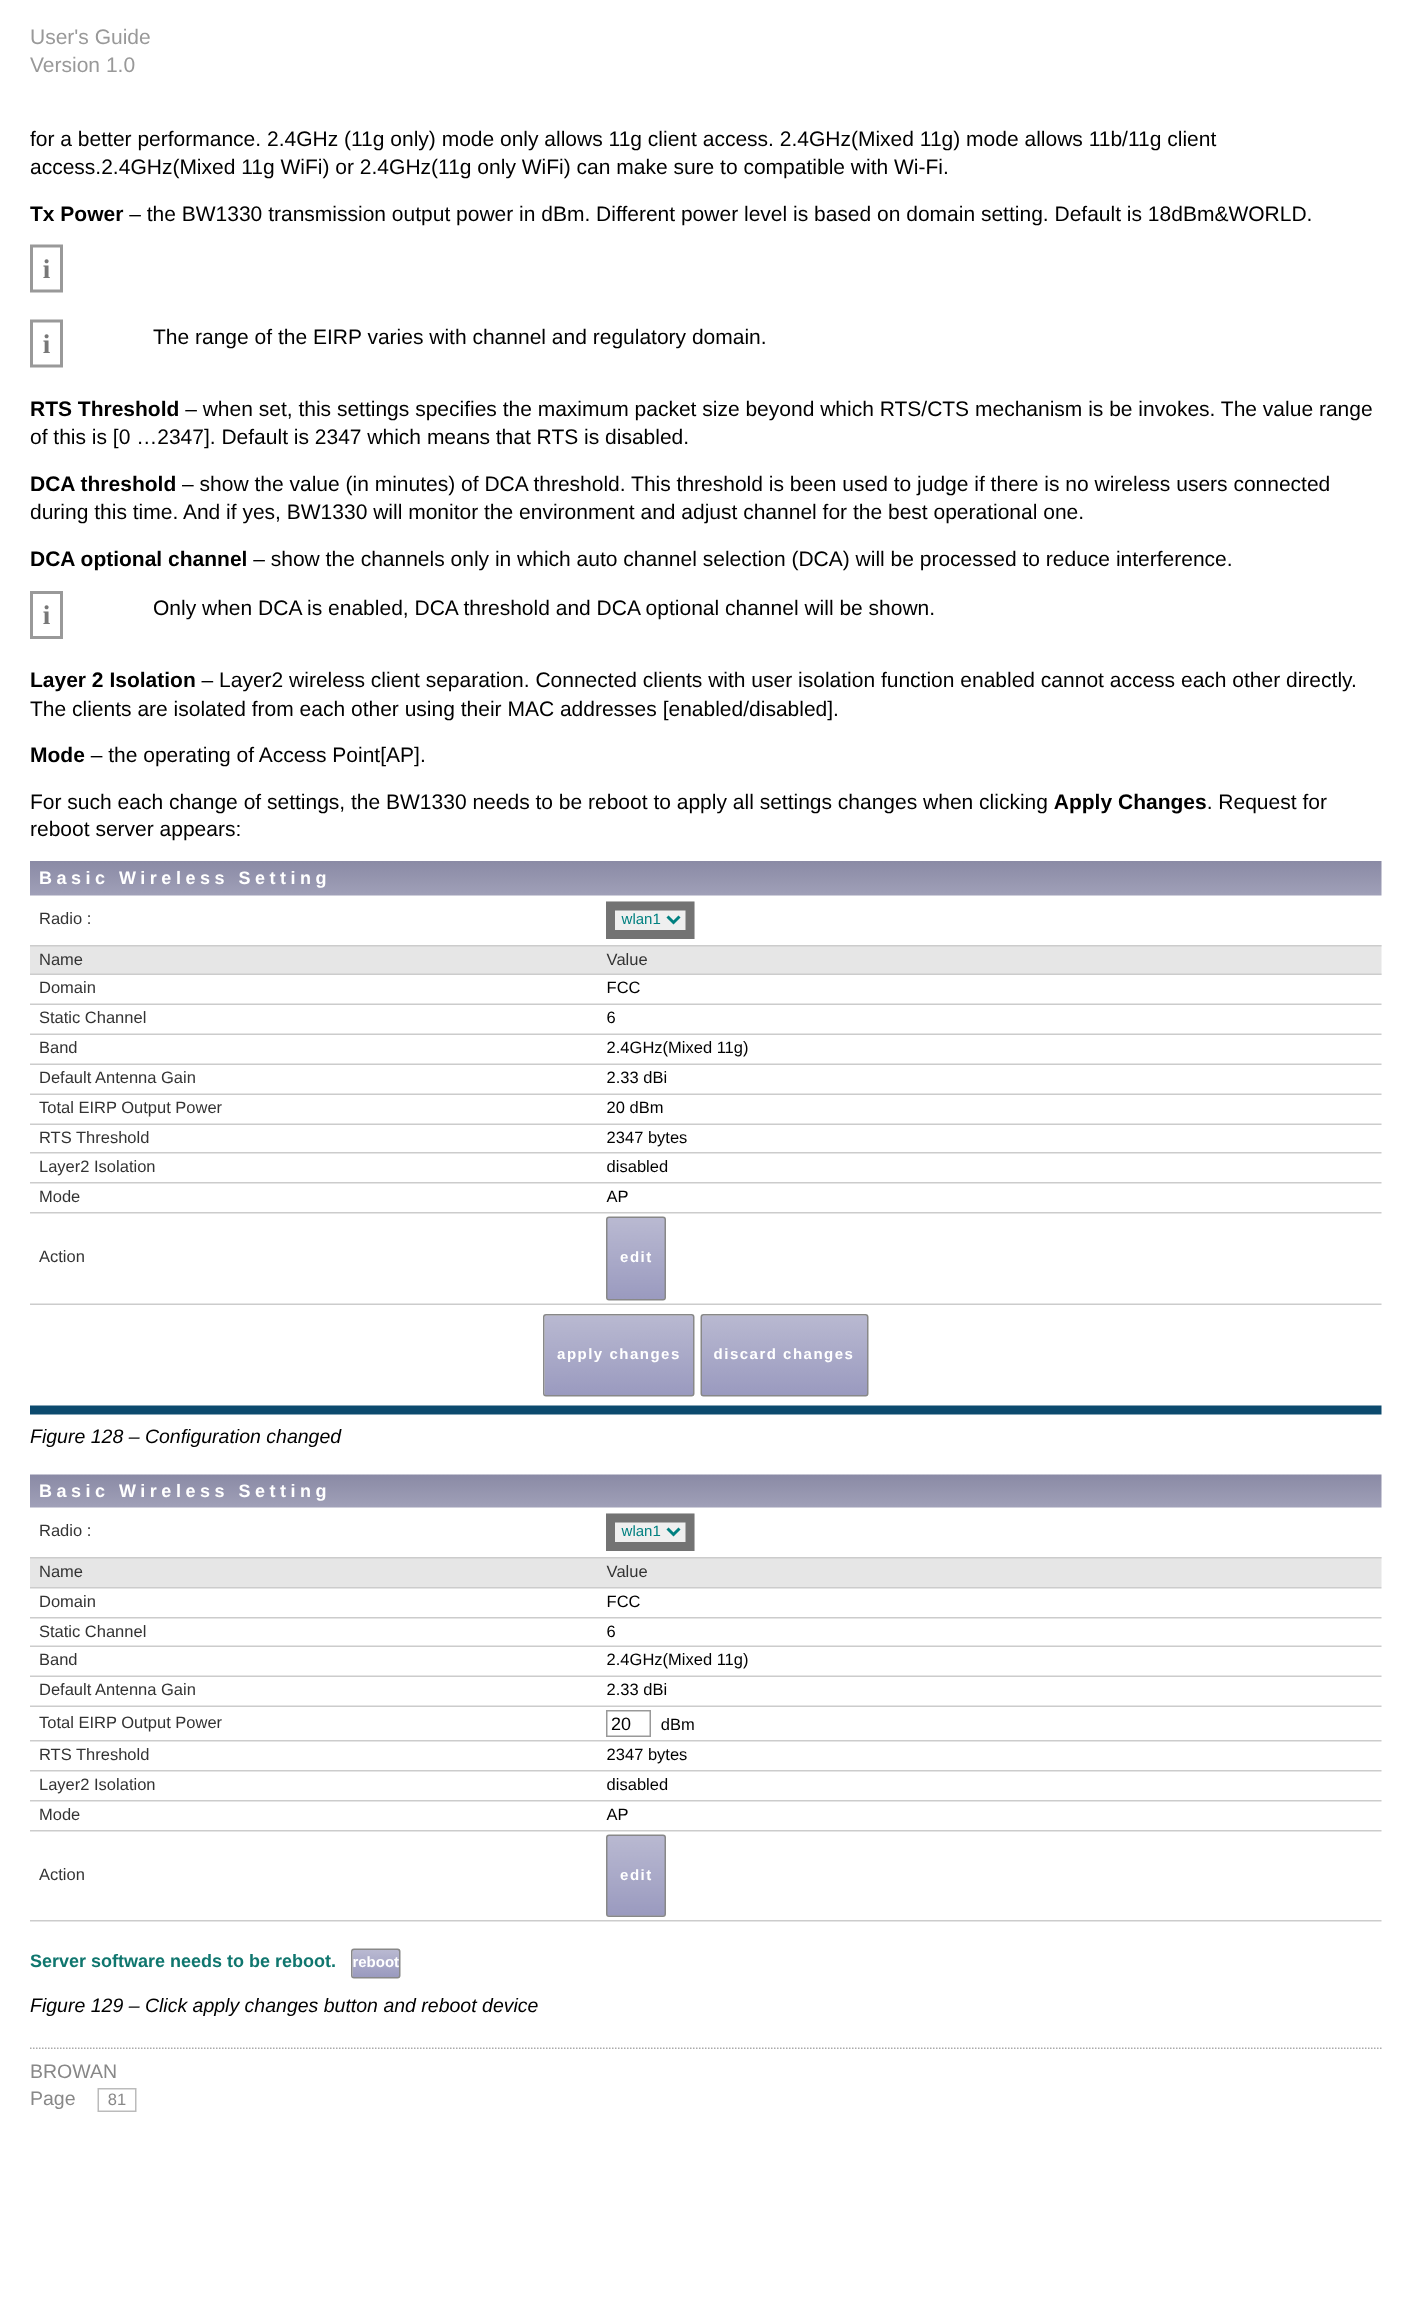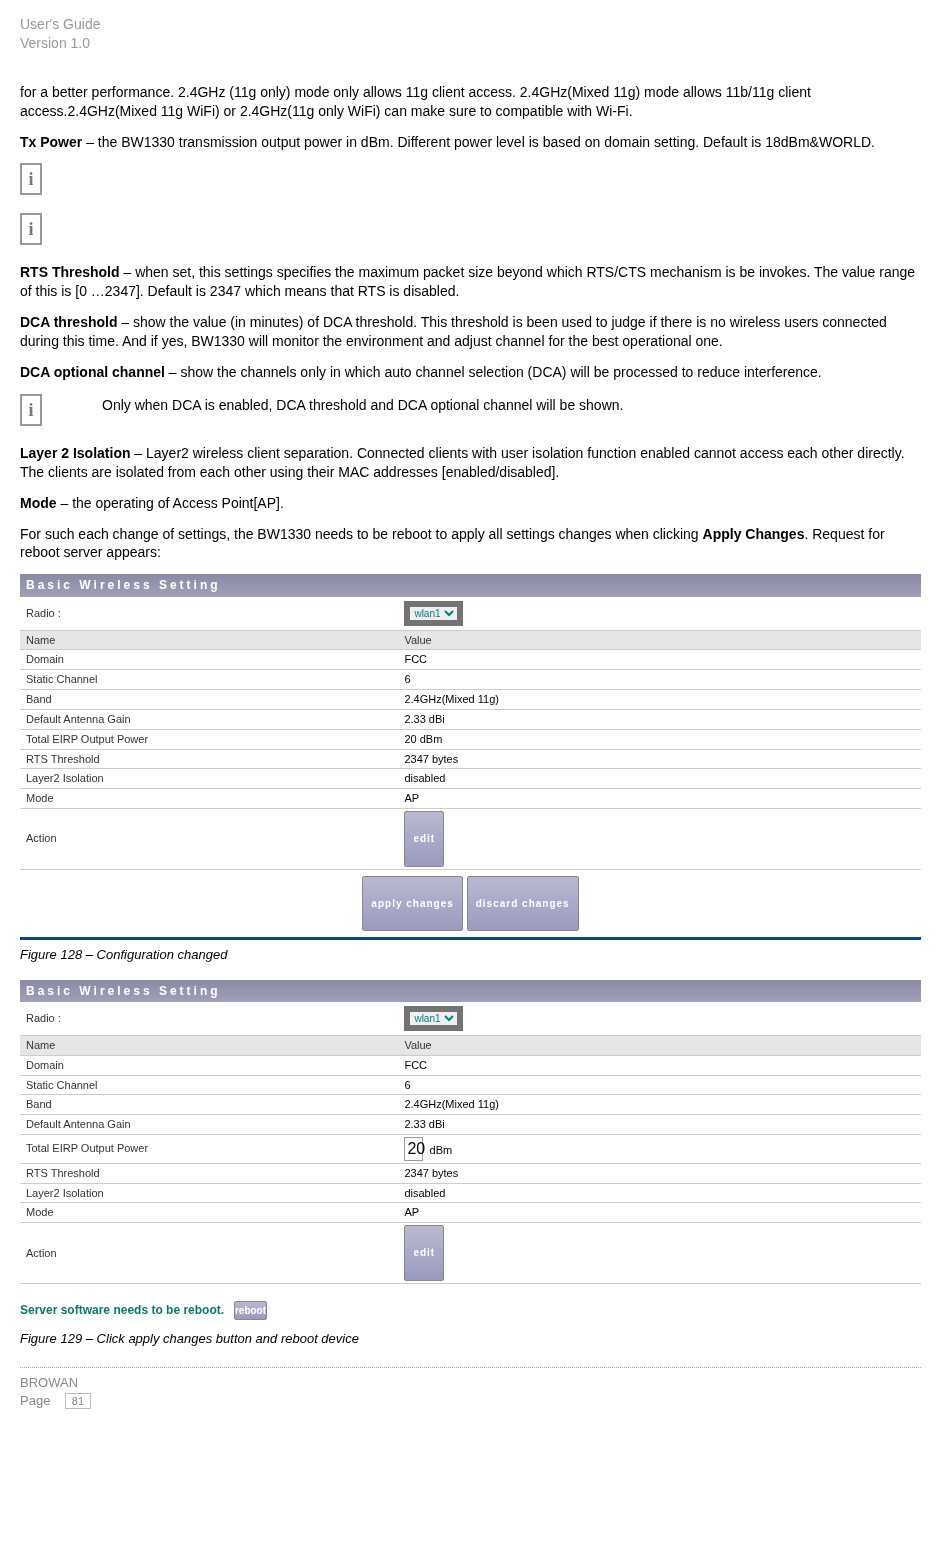--- a/index.html
+++ b/index.html
@@ -153,6 +153,7 @@
 
 <div class="info-row">
   <div class="icon">i</div>
+  <div class="txt">The range of the EIRP varies with channel and regulatory domain.</div>
 </div>
 
 <p class="para">

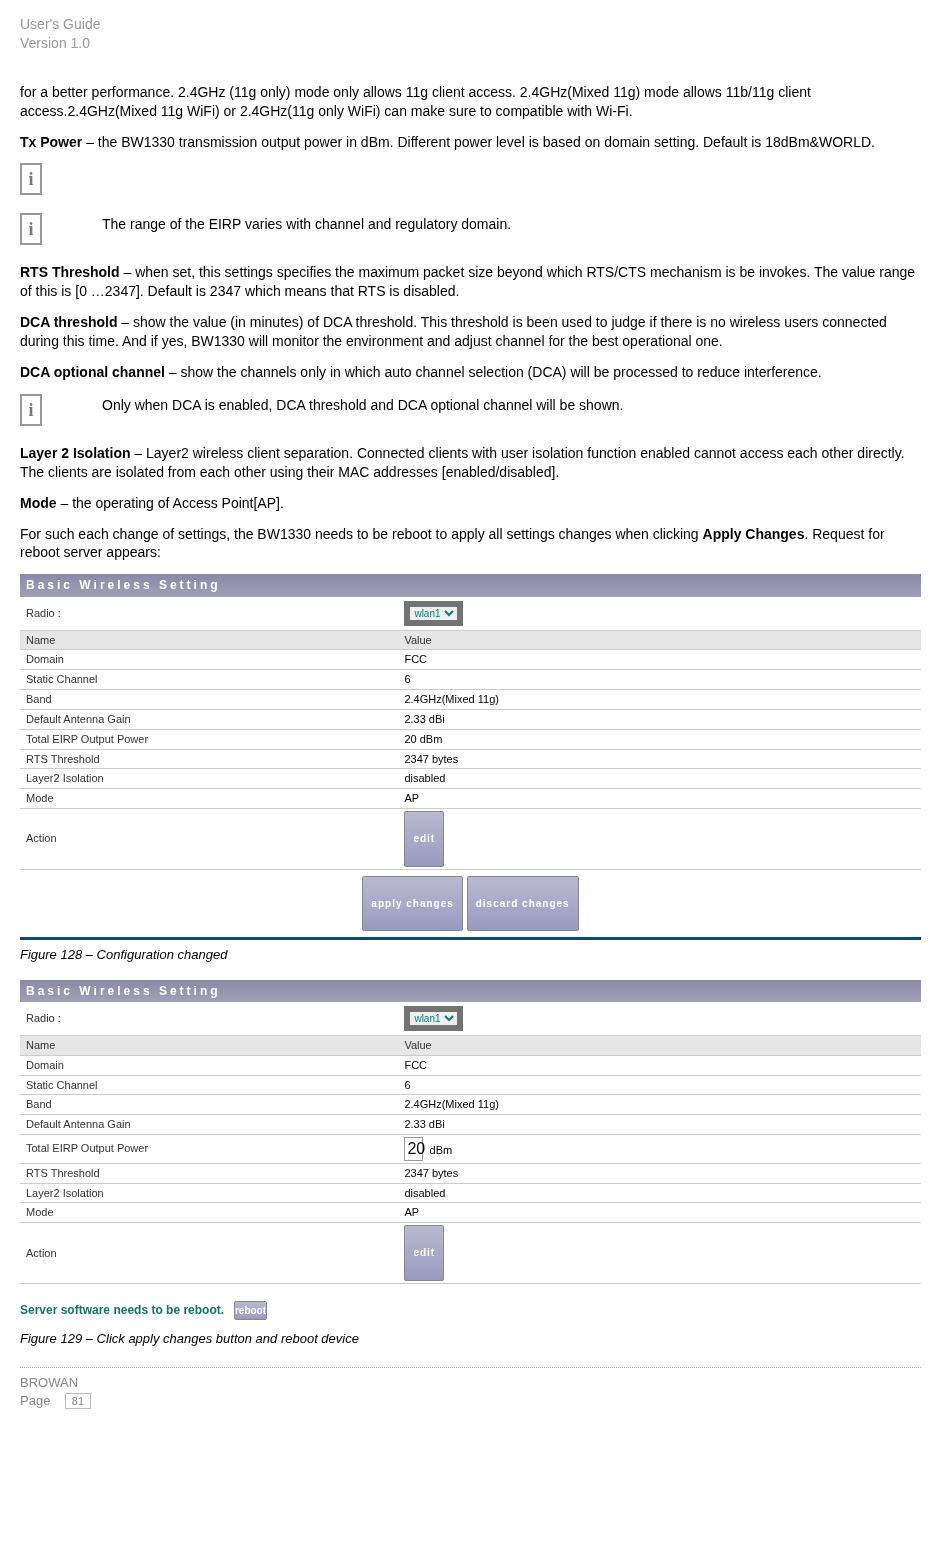--- a/index.html
+++ b/index.html
@@ -88,7 +88,7 @@
     border-radius:2px;
     letter-spacing:1px;
   }
-  .buttons-row { text-align:center; padding:6px 0; border-bottom:3px solid #0c4a6e;}
+  .buttons-row { text-align:center; padding:6px 0; border-bottom:6px solid #0c4a6e;}
   .fig-caption { font-style: italic; margin-top:4px; margin-bottom:16px; font-size:13px;}
   .server-reboot {
     color:#0f766e;

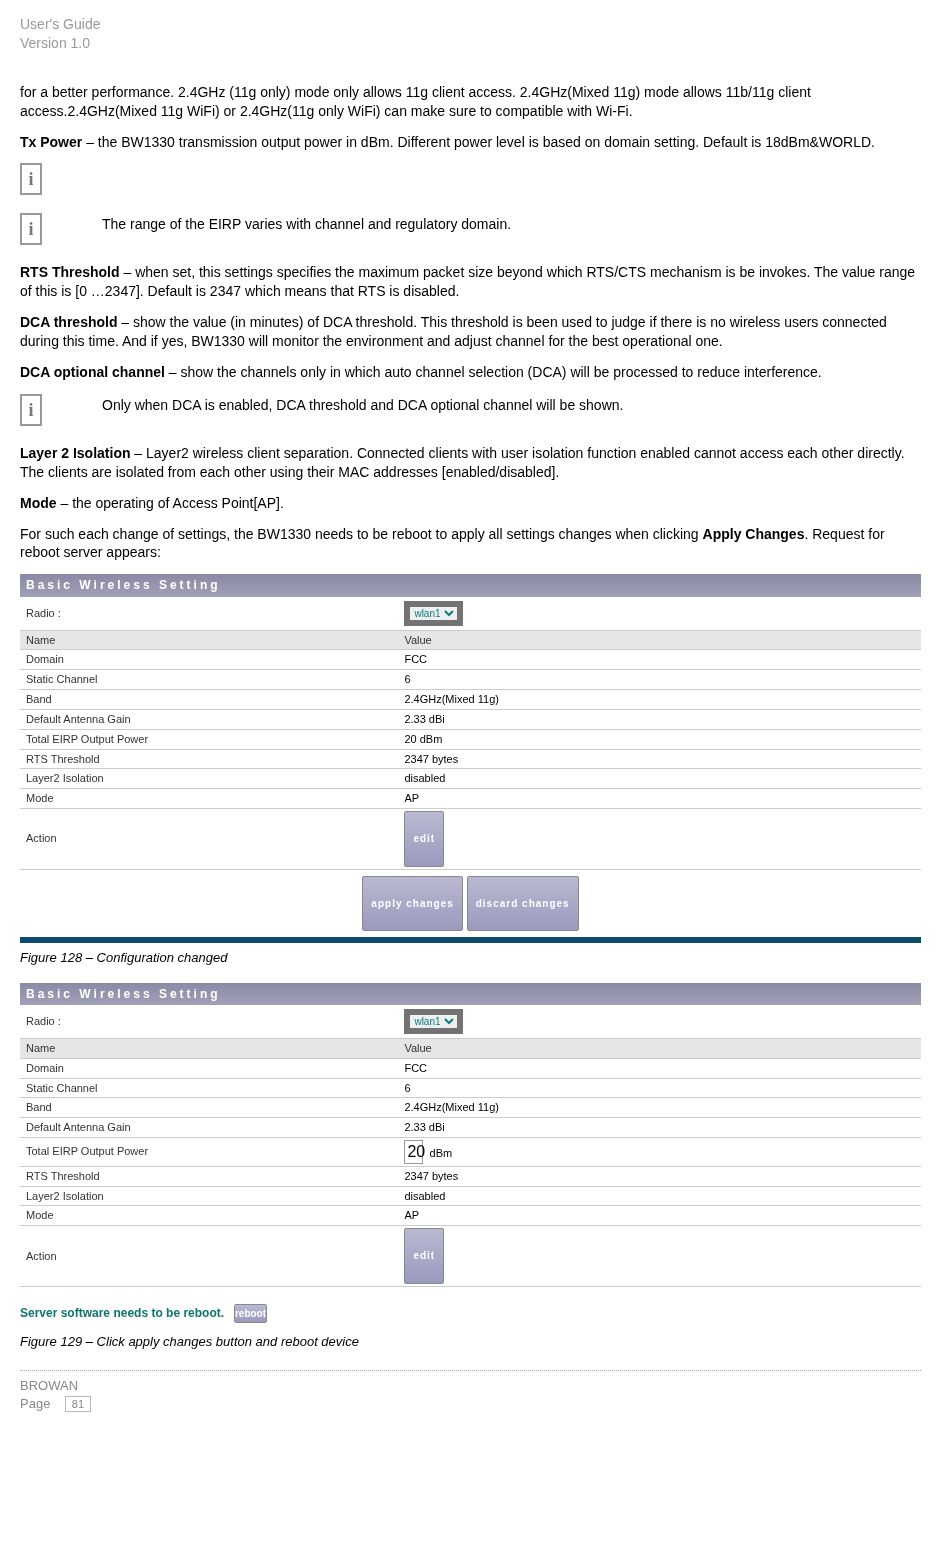--- a/index.html
+++ b/index.html
@@ -126,10 +126,10 @@
   .in-box {
     border:1px solid #999;
     background:#fff;
-    width:19px;
+    width:30px;
     display:inline-block;
     text-align:left;
-    font-size:16px;
+    font-size:12px;
     padding:0 2px;
   }
 </style>

